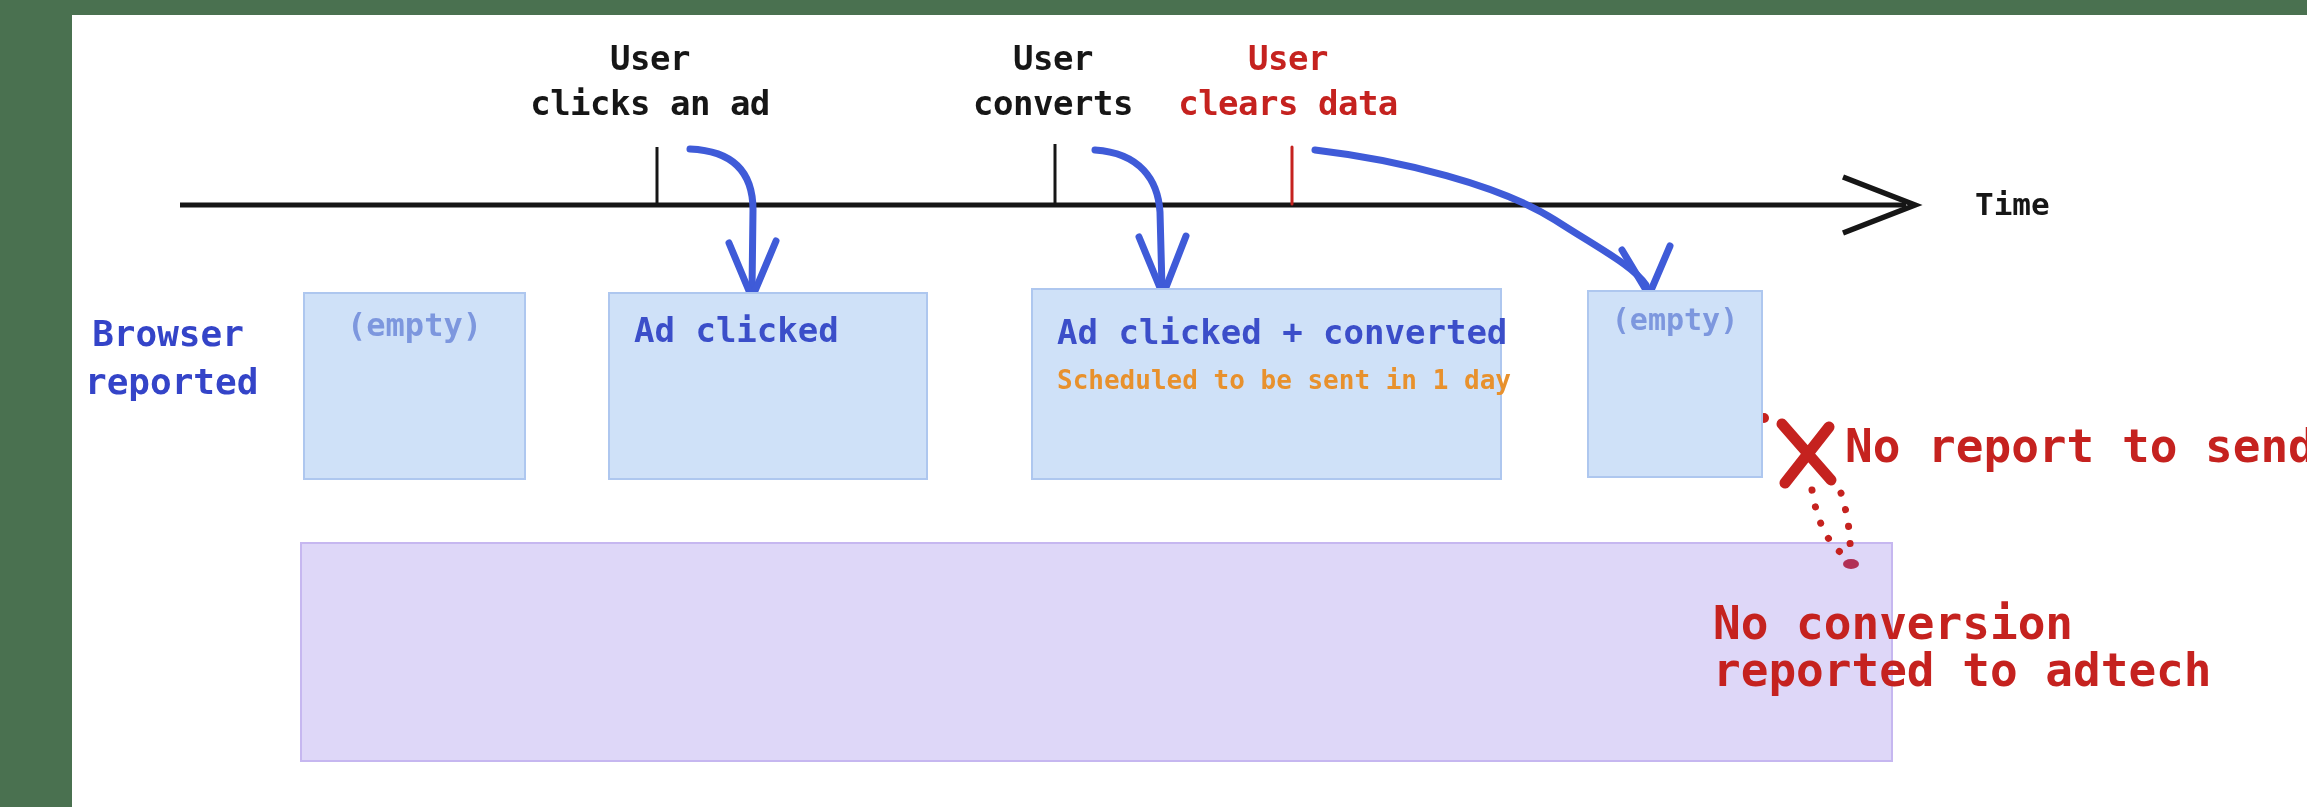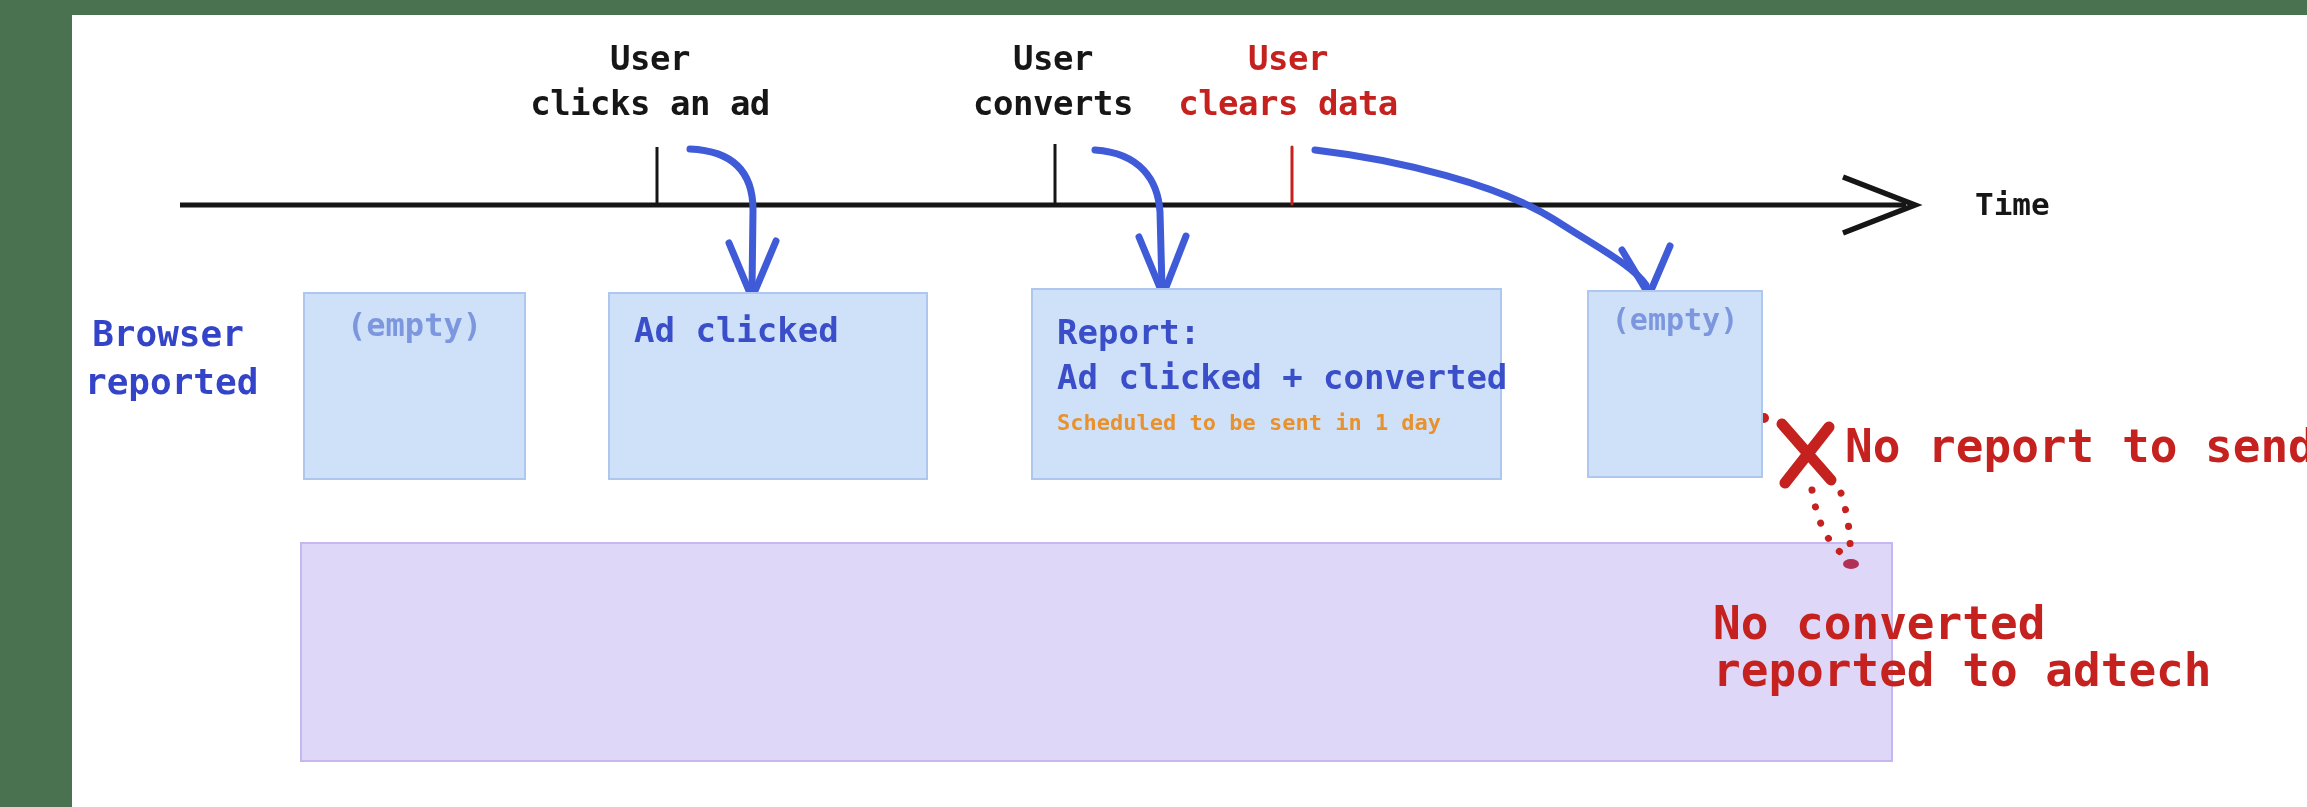--- a/index.html
+++ b/index.html
@@ -131,7 +131,6 @@
     <span class="blue-text">Ad clicked</span>
   </div>
   <div class="bluebox box3">
-    <div class="blue-text">Report:</div>
     <div class="blue-text">Ad clicked + converted</div>
     <div class="orange-note">Scheduled to be sent in 1 day</div>
   </div>

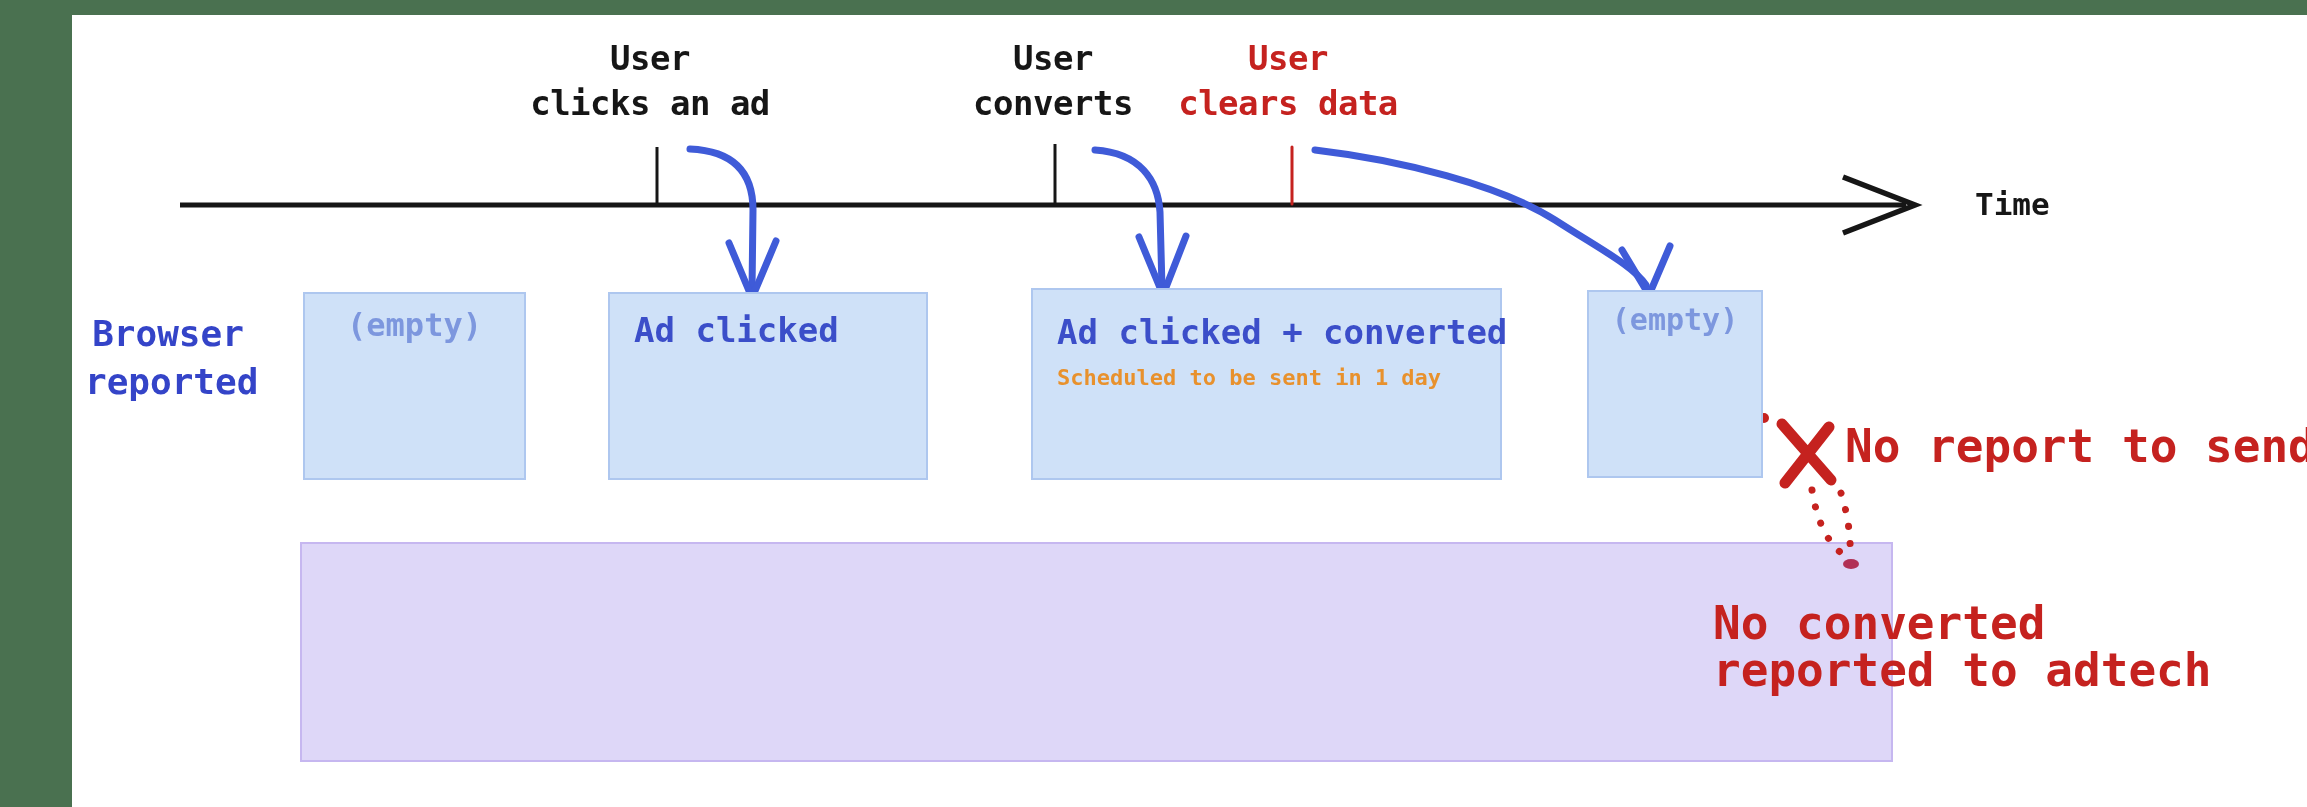--- a/index.html
+++ b/index.html
@@ -49,7 +49,7 @@
   .empty-text{font-size:32px;color:var(--empty_text,#7d97de);}
   .box4 .empty-text{font-size:30px;}
   .blue-text{font-size:34px;line-height:45px;color:var(--box_blue_text,#3b4ec9);white-space:nowrap;}
-  .orange-note{font-size:22px;margin-top:10px;color:var(--orange_note,#e8912d);white-space:nowrap;}
+  .orange-note{font-size:26px;margin-top:10px;color:var(--orange_note,#e8912d);white-space:nowrap;}
 
   .purplebox{
     position:absolute;box-sizing:border-box;

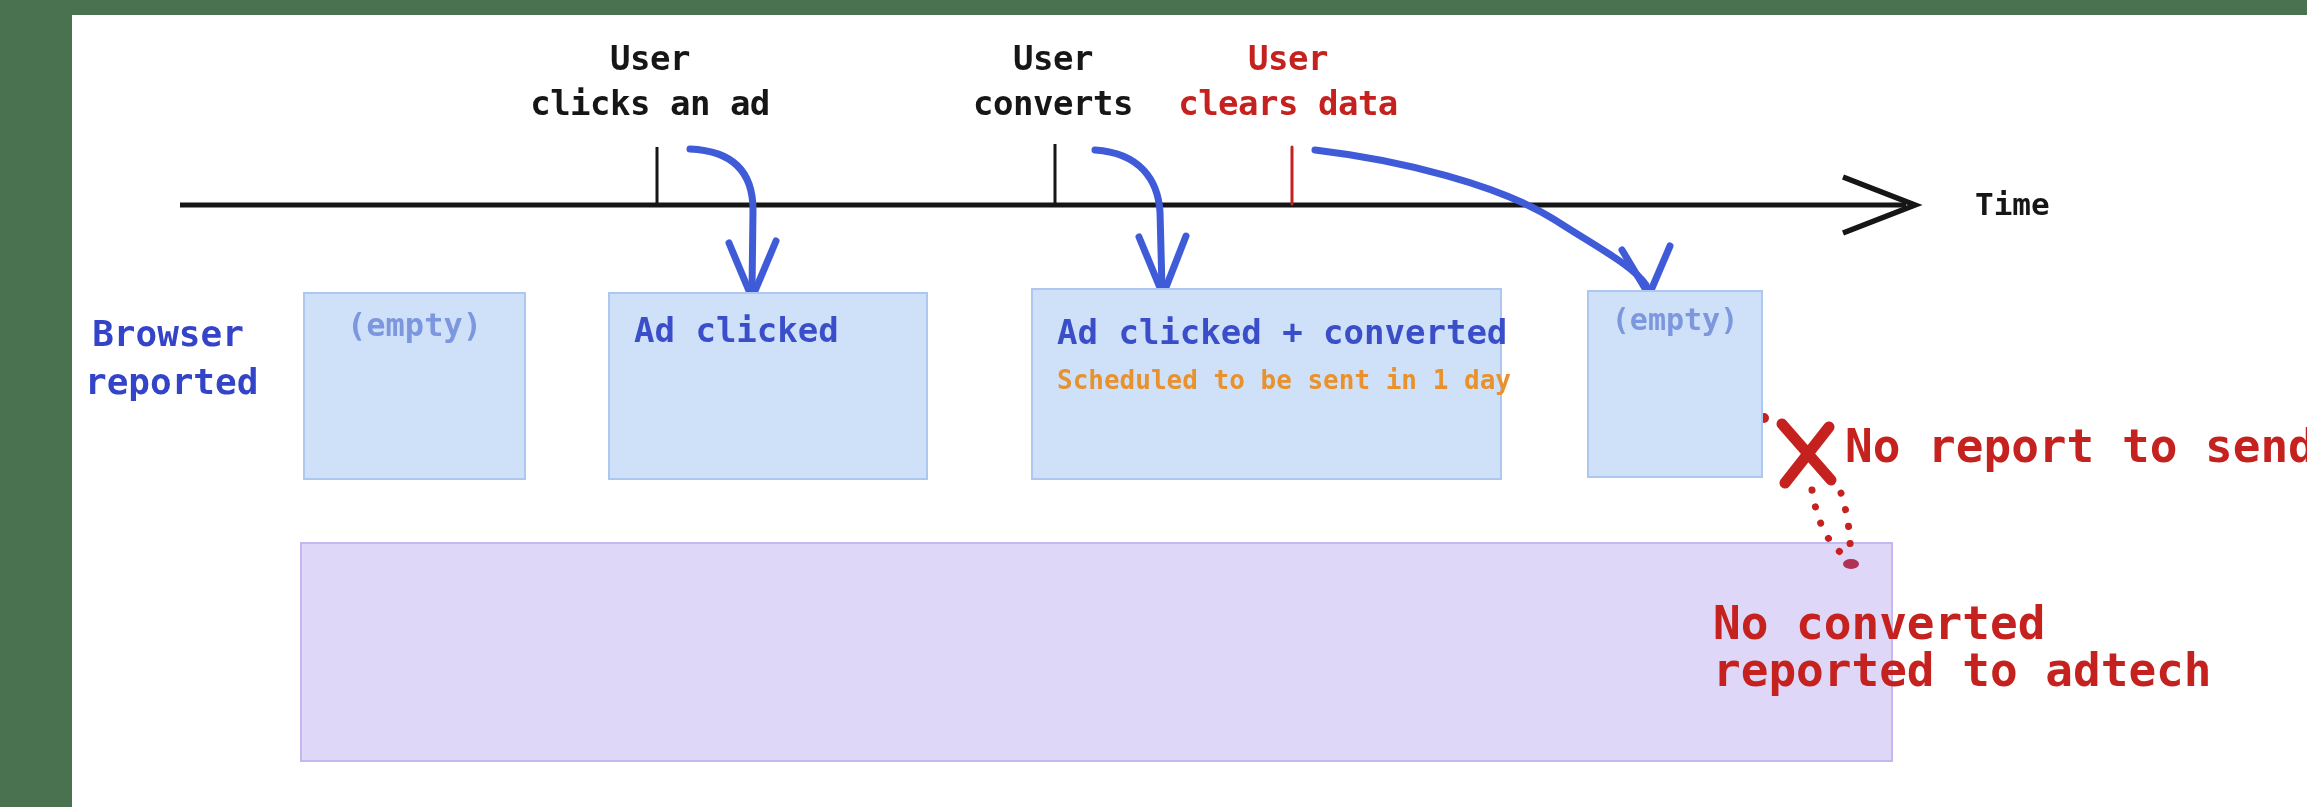--- a/index.html
+++ b/index.html
@@ -140,7 +140,7 @@
 
   <div class="red-note no-report">No report to send</div>
   <div class="red-note no-conversion">
-    <div>No converted</div>
+    <div>No conversion</div>
     <div>reported to adtech</div>
   </div>
 </div>

